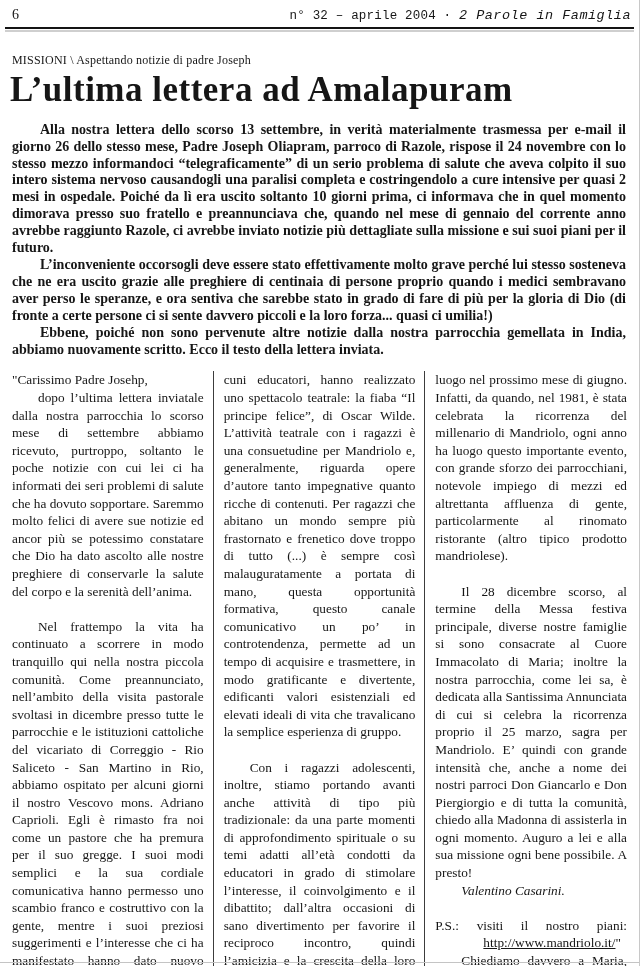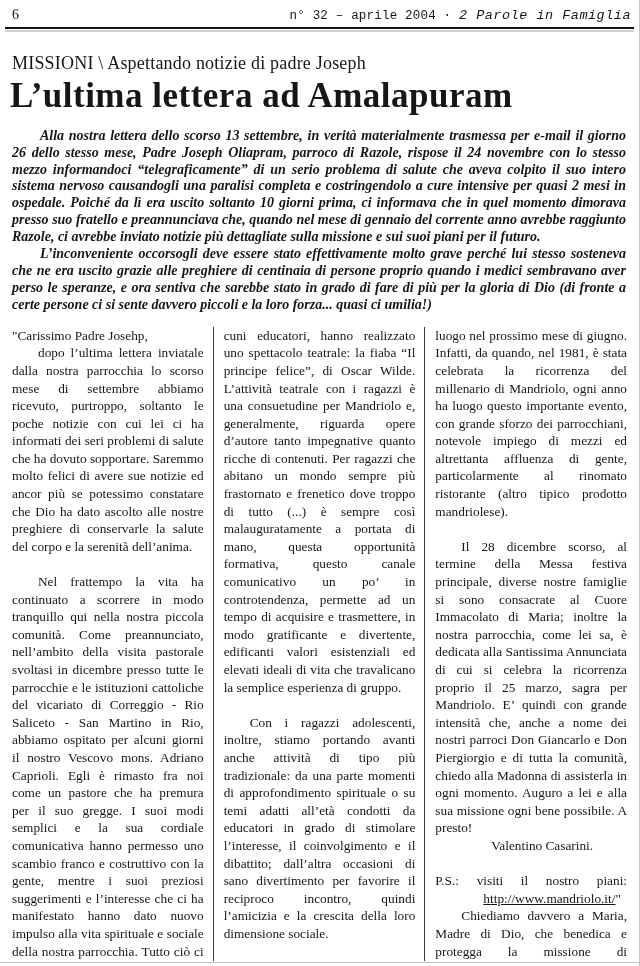--- a/index.html
+++ b/index.html
@@ -32,7 +32,7 @@
   }
   .kicker {
     margin: 24px 12px 0 12px;
-    font-size: 18px;
+    font-size: 12px;
     letter-spacing: 0.2px;
   }
   .article-title {

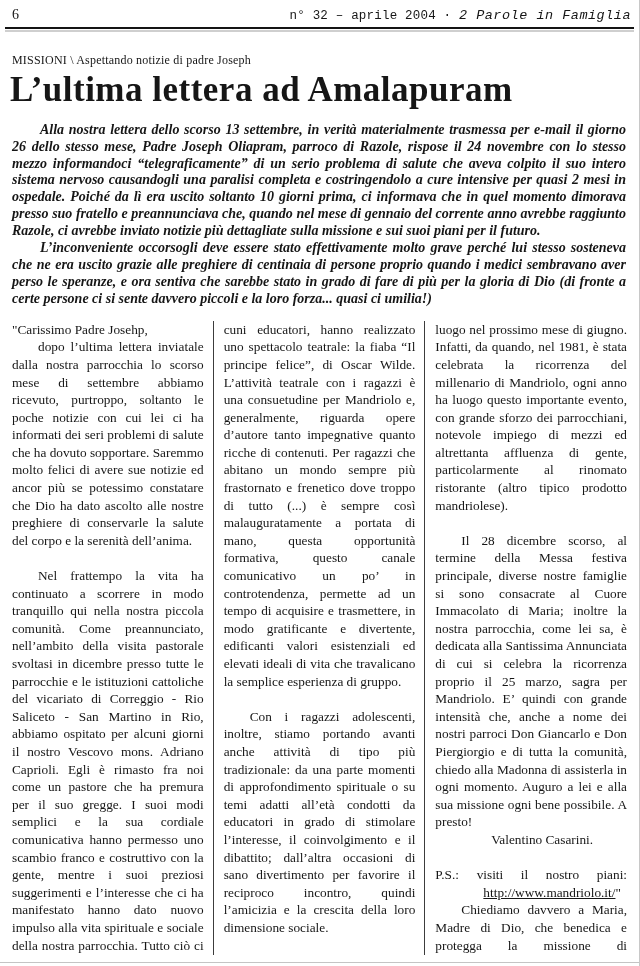--- a/index.html
+++ b/index.html
@@ -53,7 +53,6 @@
     text-align: justify;
     text-indent: 28px;
     hyphens: auto;
-    font-style: italic;
   }
   .letter-columns {
     display: flex;

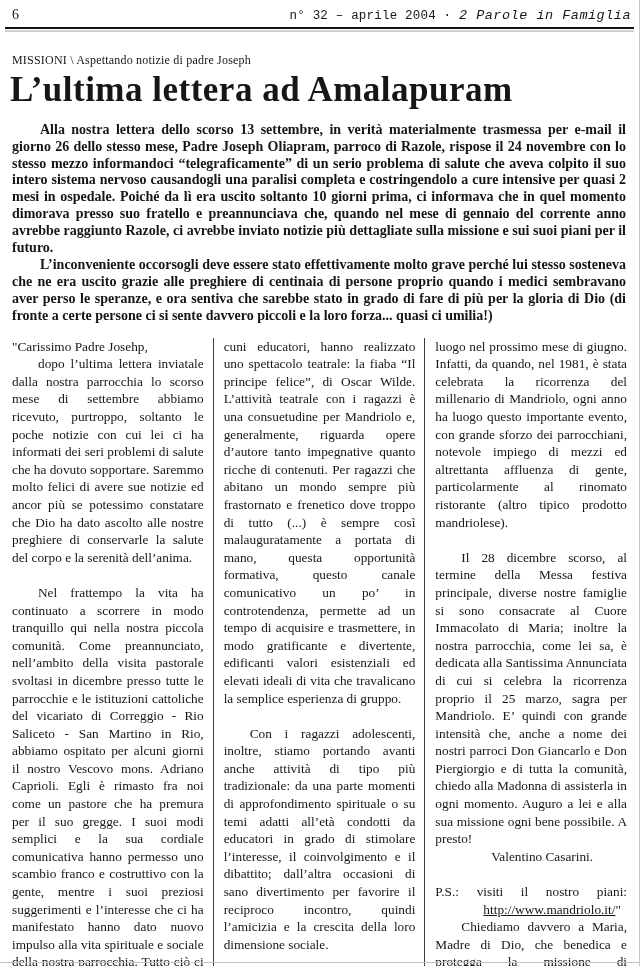--- a/index.html
+++ b/index.html
@@ -98,6 +98,7 @@
 <section class="intro">
   <p>Alla nostra lettera dello scorso 13 settembre, in verità materialmente trasmessa per e-mail il giorno 26 dello stesso mese, Padre Joseph Oliapram, parroco di Razole, rispose il 24 novembre con lo stesso mezzo informandoci “telegraficamente” di un serio problema di salute che aveva colpito il suo intero sistema nervoso causandogli una paralisi completa e costringendolo a cure intensive per quasi 2 mesi in ospedale. Poiché da lì era uscito soltanto 10 giorni prima, ci informava che in quel momento dimorava presso suo fratello e preannunciava che, quando nel mese di gennaio del corrente anno avrebbe raggiunto Razole, ci avrebbe inviato notizie più dettagliate sulla missione e sui suoi piani per il futuro.</p>
   <p>L’inconveniente occorsogli deve essere stato effettivamente molto grave perché lui stesso sosteneva che ne era uscito grazie alle preghiere di centinaia di persone proprio quando i medici sembravano aver perso le speranze, e ora sentiva che sarebbe stato in grado di fare di più per la gloria di Dio (di fronte a certe persone ci si sente davvero piccoli e la loro forza... quasi ci umilia!)</p>
+  <p>Ebbene, poiché non sono pervenute altre notizie dalla nostra parrocchia gemellata in India, abbiamo nuovamente scritto. Ecco il testo della lettera inviata.</p>
 </section>
 
 <section class="letter-columns">

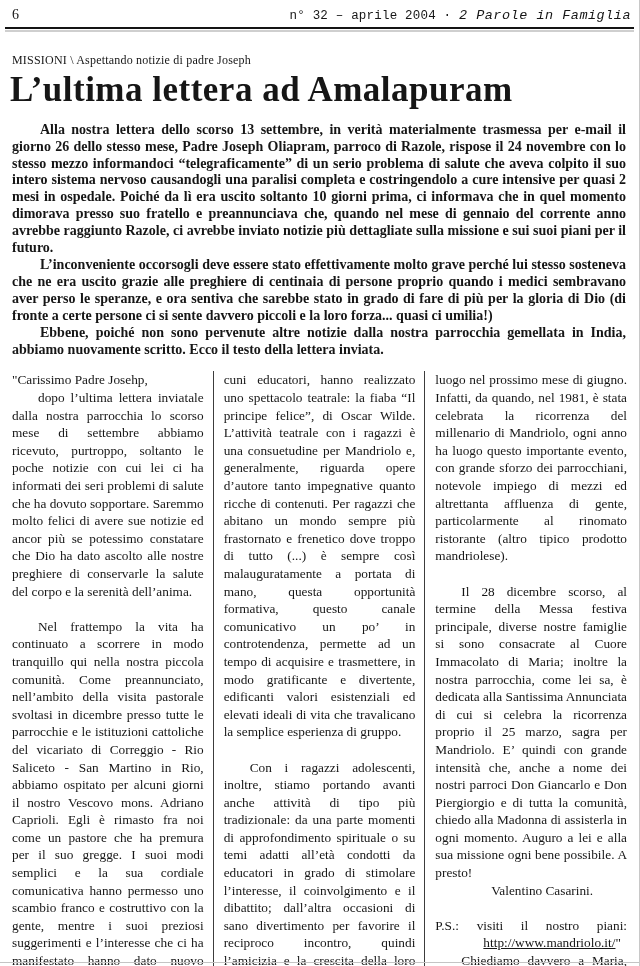--- a/index.html
+++ b/index.html
@@ -74,7 +74,7 @@
   .col p { margin: 0; text-indent: 26px; }
   .col p.no-indent { text-indent: 0; }
   .col p.gap { margin-top: 17.6px; }
-  .signature { text-align: center; margin-top: 17.6px; padding-right: 4px; text-indent: 0; }
+  .signature { text-align: left; margin-top: 17.6px; padding-right: 4px; text-indent: 0; font-style: italic; }
   .url { text-decoration: underline; margin-left: 48px; }
   .bottom-rule {
     position: absolute; left: 0; right: 0; bottom: 3px;

